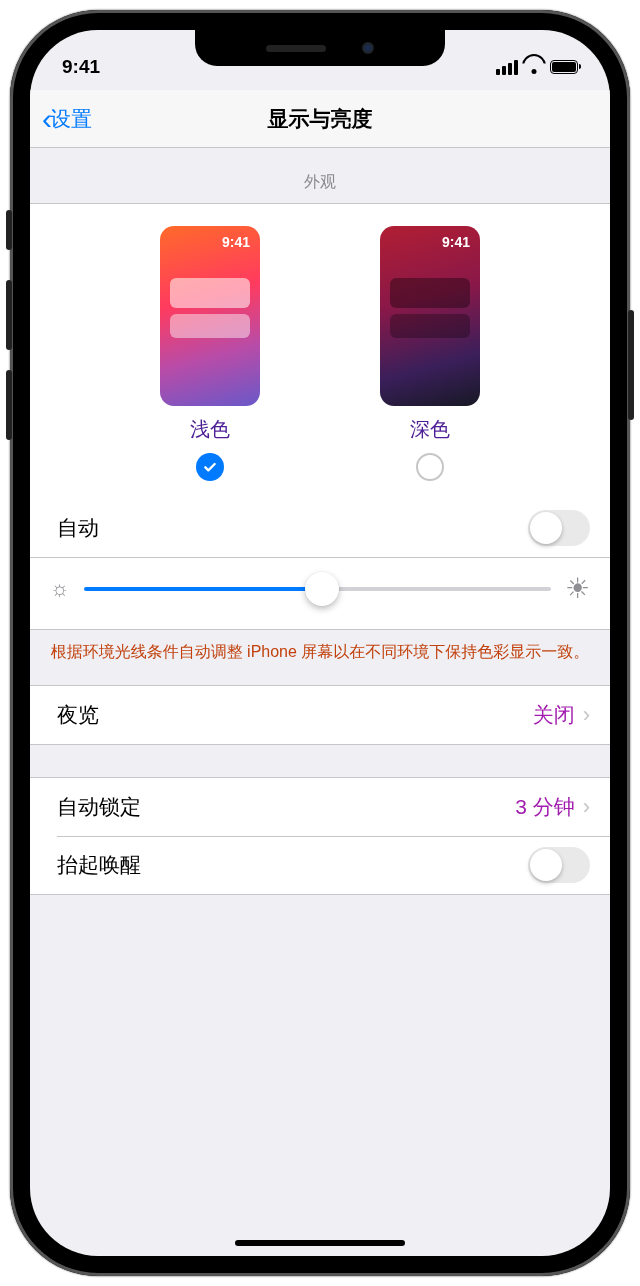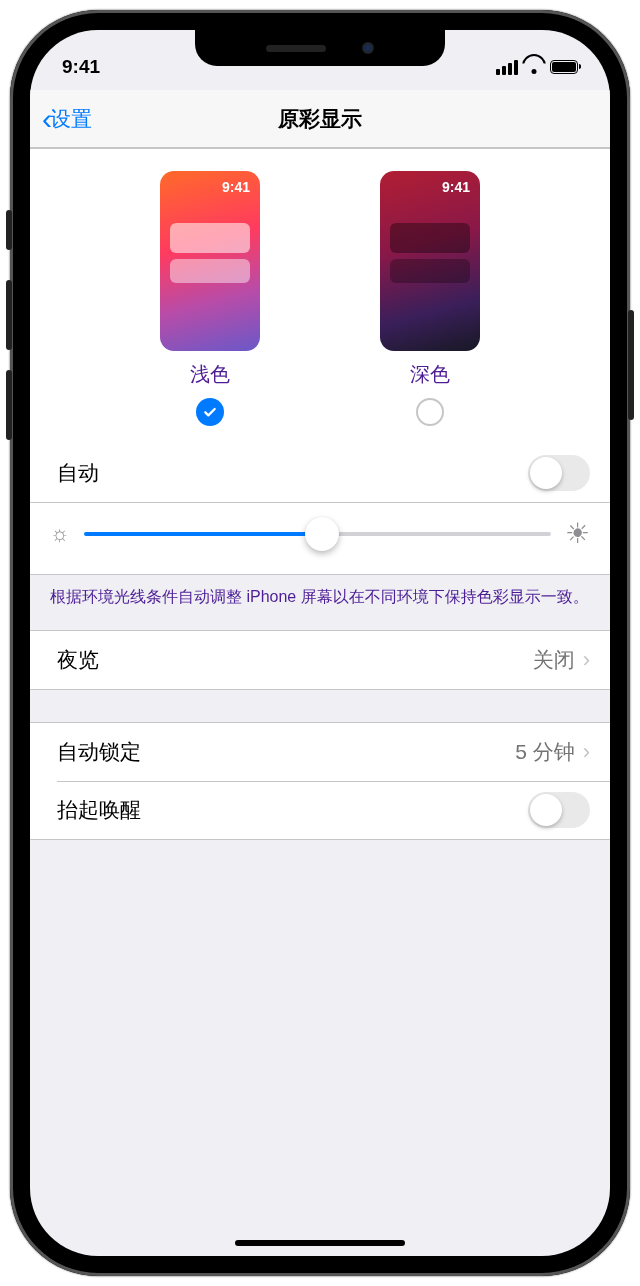--- a/index.html
+++ b/index.html
@@ -18,7 +18,7 @@
 .sb-right { right: -4px; top: 300px; width: 6px; height: 110px; }
 .screen {
   position: absolute; left: 20px; right: 20px; top: 20px; bottom: 20px;
-  background: #efeff4; border-radius: 68px; overflow: hidden;
+  background: #efeff4; border-radius: 68px; overflow: hidden; text-align: center;
 }
 .notch {
   position: absolute; top: 0; left: 50%; transform: translateX(-50%);

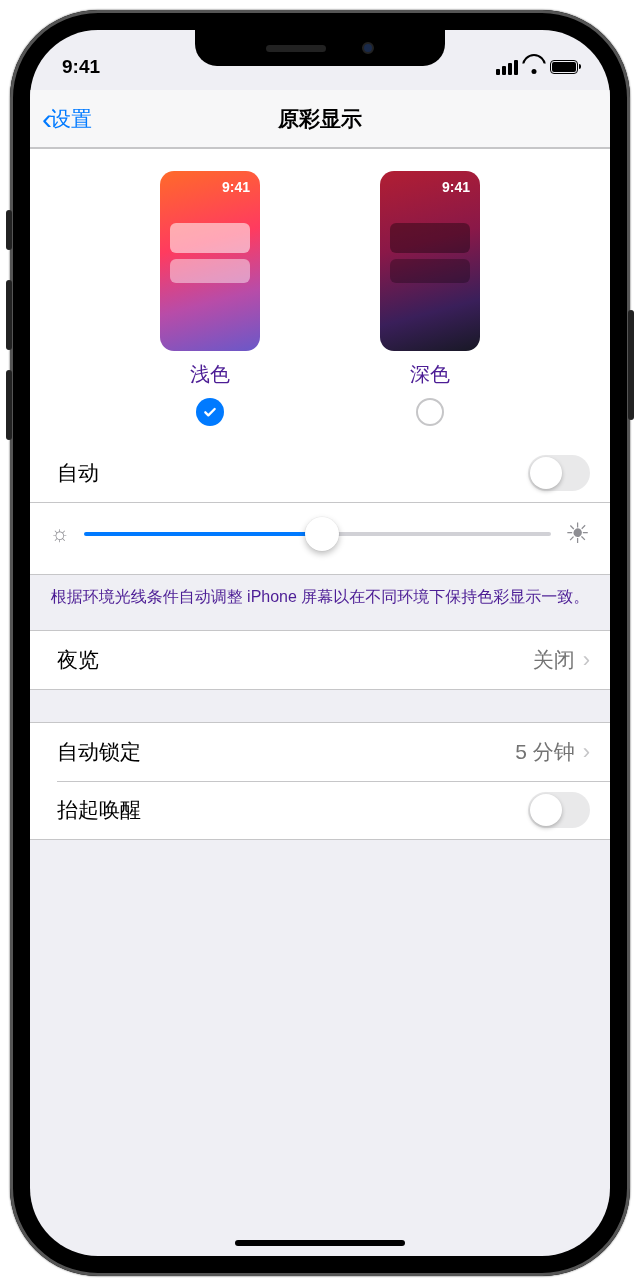--- a/index.html
+++ b/index.html
@@ -141,7 +141,7 @@
         <span class="chev">‹</span>
         <span>设置</span>
       </div>
-      <div class="title">原彩显示</div>
+      <div class="title">显示与亮度</div>
     </div>
 
     <div class="content">

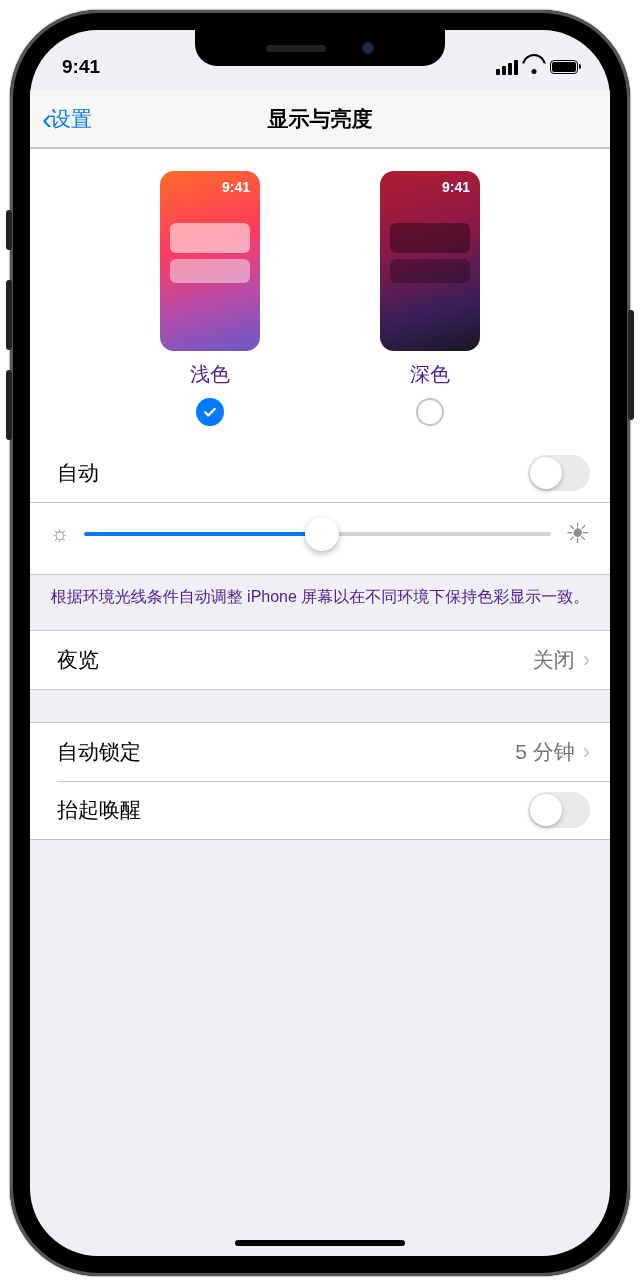--- a/index.html
+++ b/index.html
@@ -146,6 +146,7 @@
 
     <div class="content">
 
+      <div class="sect-head">外观</div>
       <div class="panel">
         <div class="appearance">
           <div class="mode">

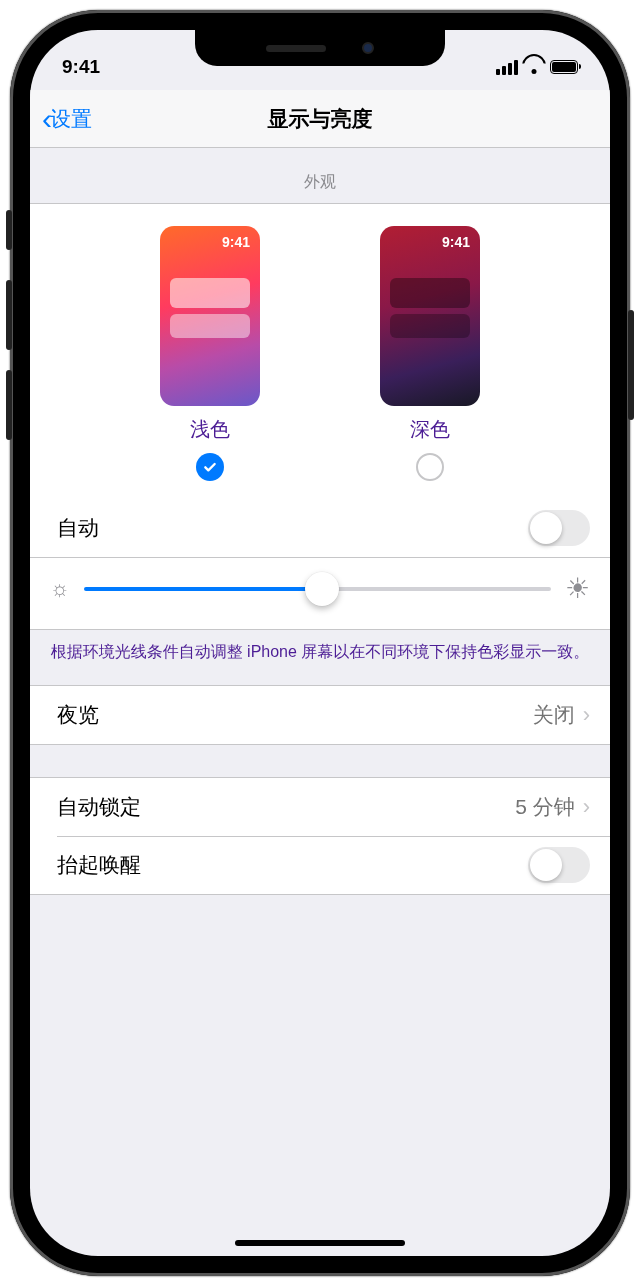--- a/index.html
+++ b/index.html
@@ -100,7 +100,7 @@
 .slider .knob { position:absolute; left:51%; top:50%; transform:translate(-50%,-50%);
   width:34px; height:34px; background:#fff; border-radius:50%; box-shadow:0 3px 6px rgba(0,0,0,.25),0 0 0 .5px rgba(0,0,0,.05); }
 
-.footnote { font-size:16px; color:#4c1d95; padding:10px 20px 22px; line-height:1.45; }
+.footnote { font-size:16px; color:#c2410c; padding:10px 20px 22px; line-height:1.45; }
 
 .home-ind { position:absolute; bottom:10px; left:50%; transform:translateX(-50%);
   width:170px; height:6px; background:#000; border-radius:4px; }

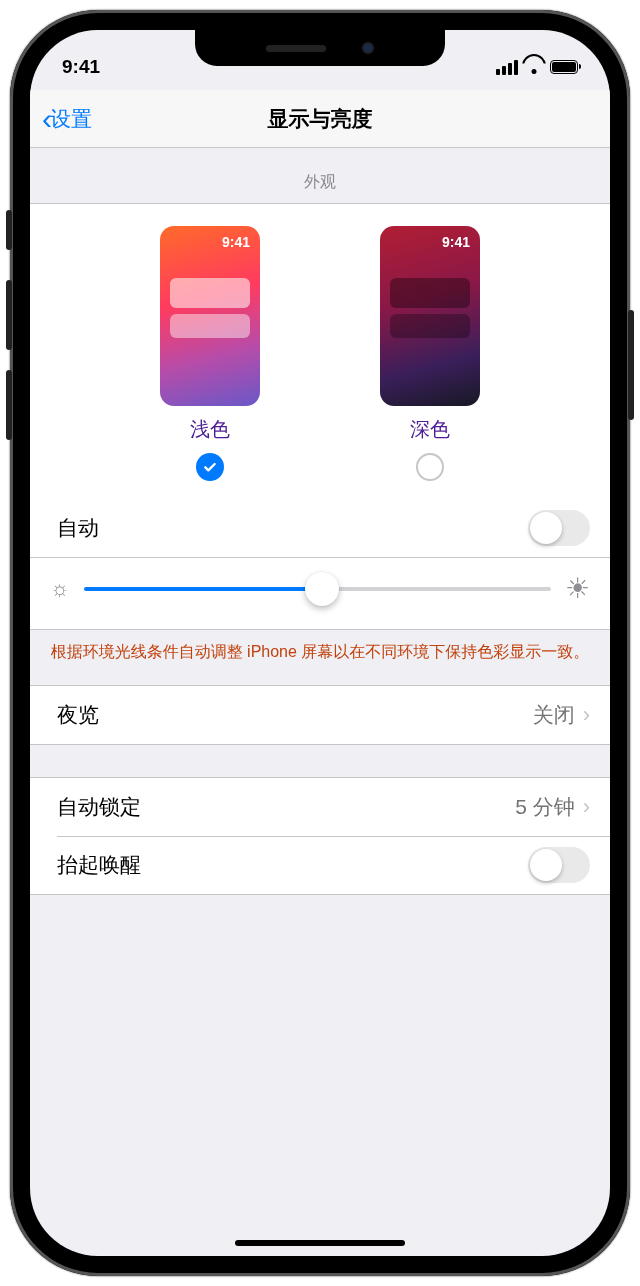--- a/index.html
+++ b/index.html
@@ -63,7 +63,7 @@
 .panel + .panel, .row + .row { border-top: none; }
 .panel .row + .row::before {content:"";display:block;border-top:1px solid #c6c6c8;margin-left:20px;position:absolute;top:0;left:0;right:0}
 .row { display:flex; align-items:center; min-height:58px; padding:0 20px; position:relative; font-size:21px; color:#000;margin-left:7px; }
-.row .value { margin-left:auto; color:#737373; font-size:21px; }
+.row .value { margin-left:auto; color:#a21caf; font-size:21px; }
 .row .disclosure { color:#c6c6c8; margin-left:8px; font-size:22px; }
 
 .appearance { display:flex; justify-content:center; gap:120px; padding:22px 0 18px; }

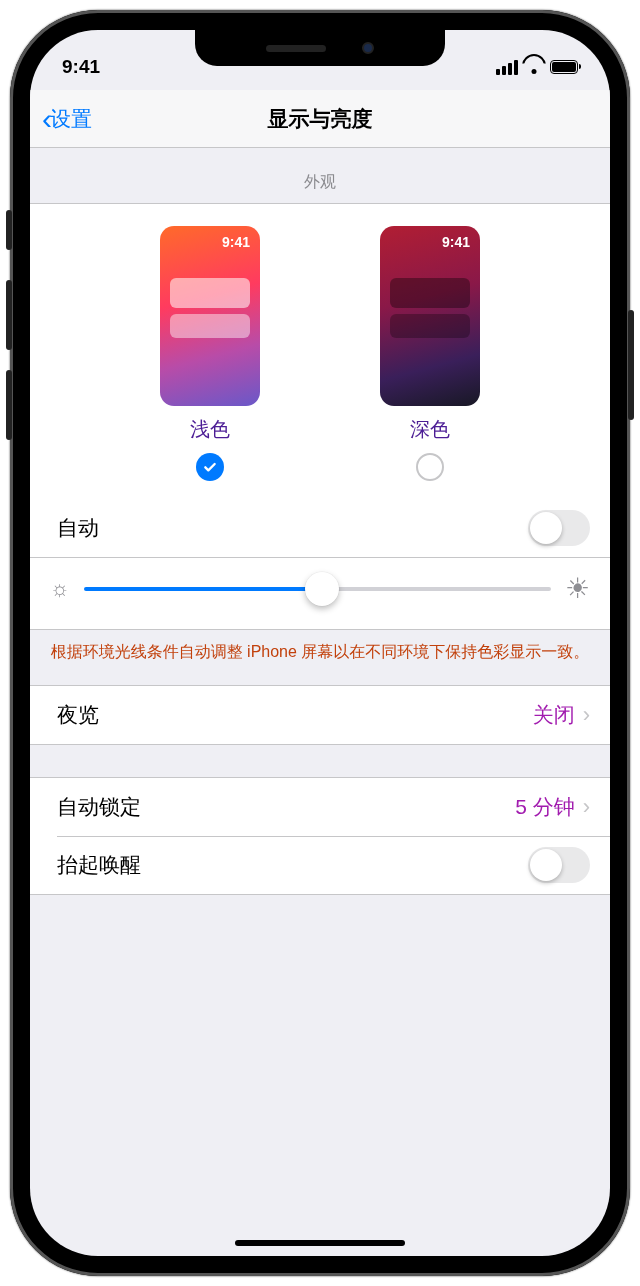--- a/index.html
+++ b/index.html
@@ -202,7 +202,7 @@
       <div class="panel">
         <div class="row">
           <span>自动锁定</span>
-          <span class="value">5 分钟</span>
+          <span class="value">3 分钟</span>
           <span class="disclosure">›</span>
         </div>
         <div class="row">

